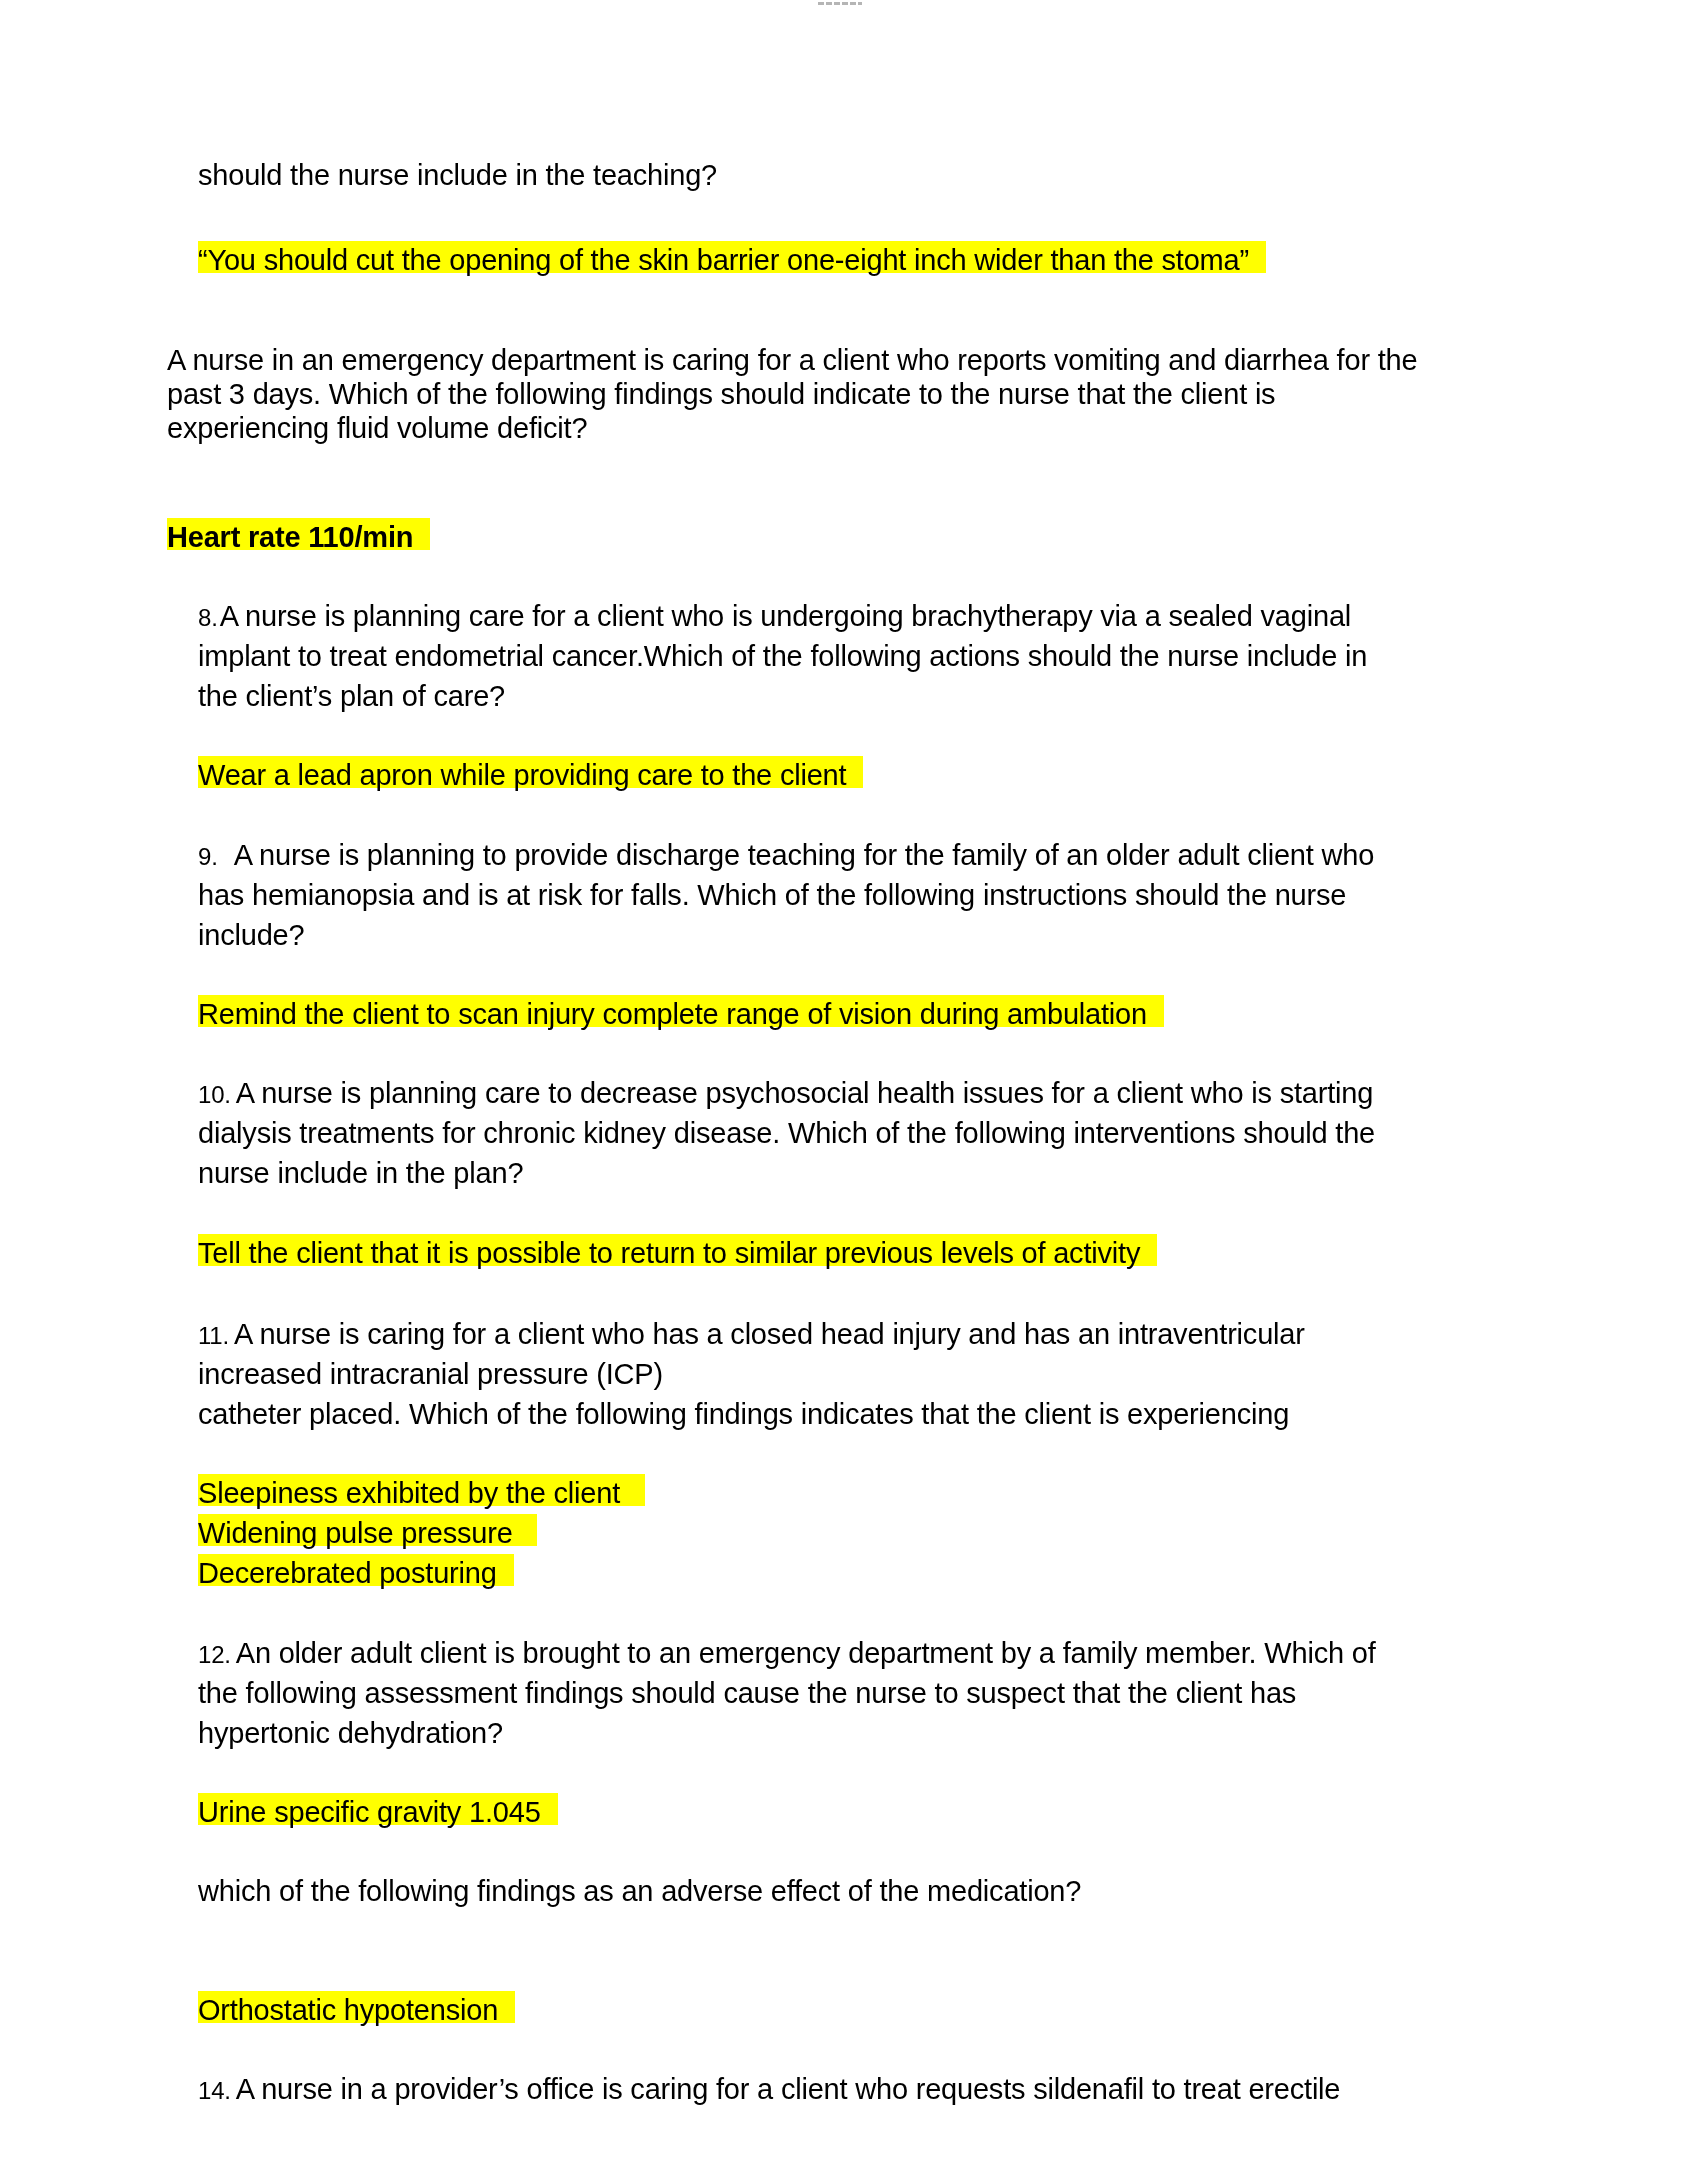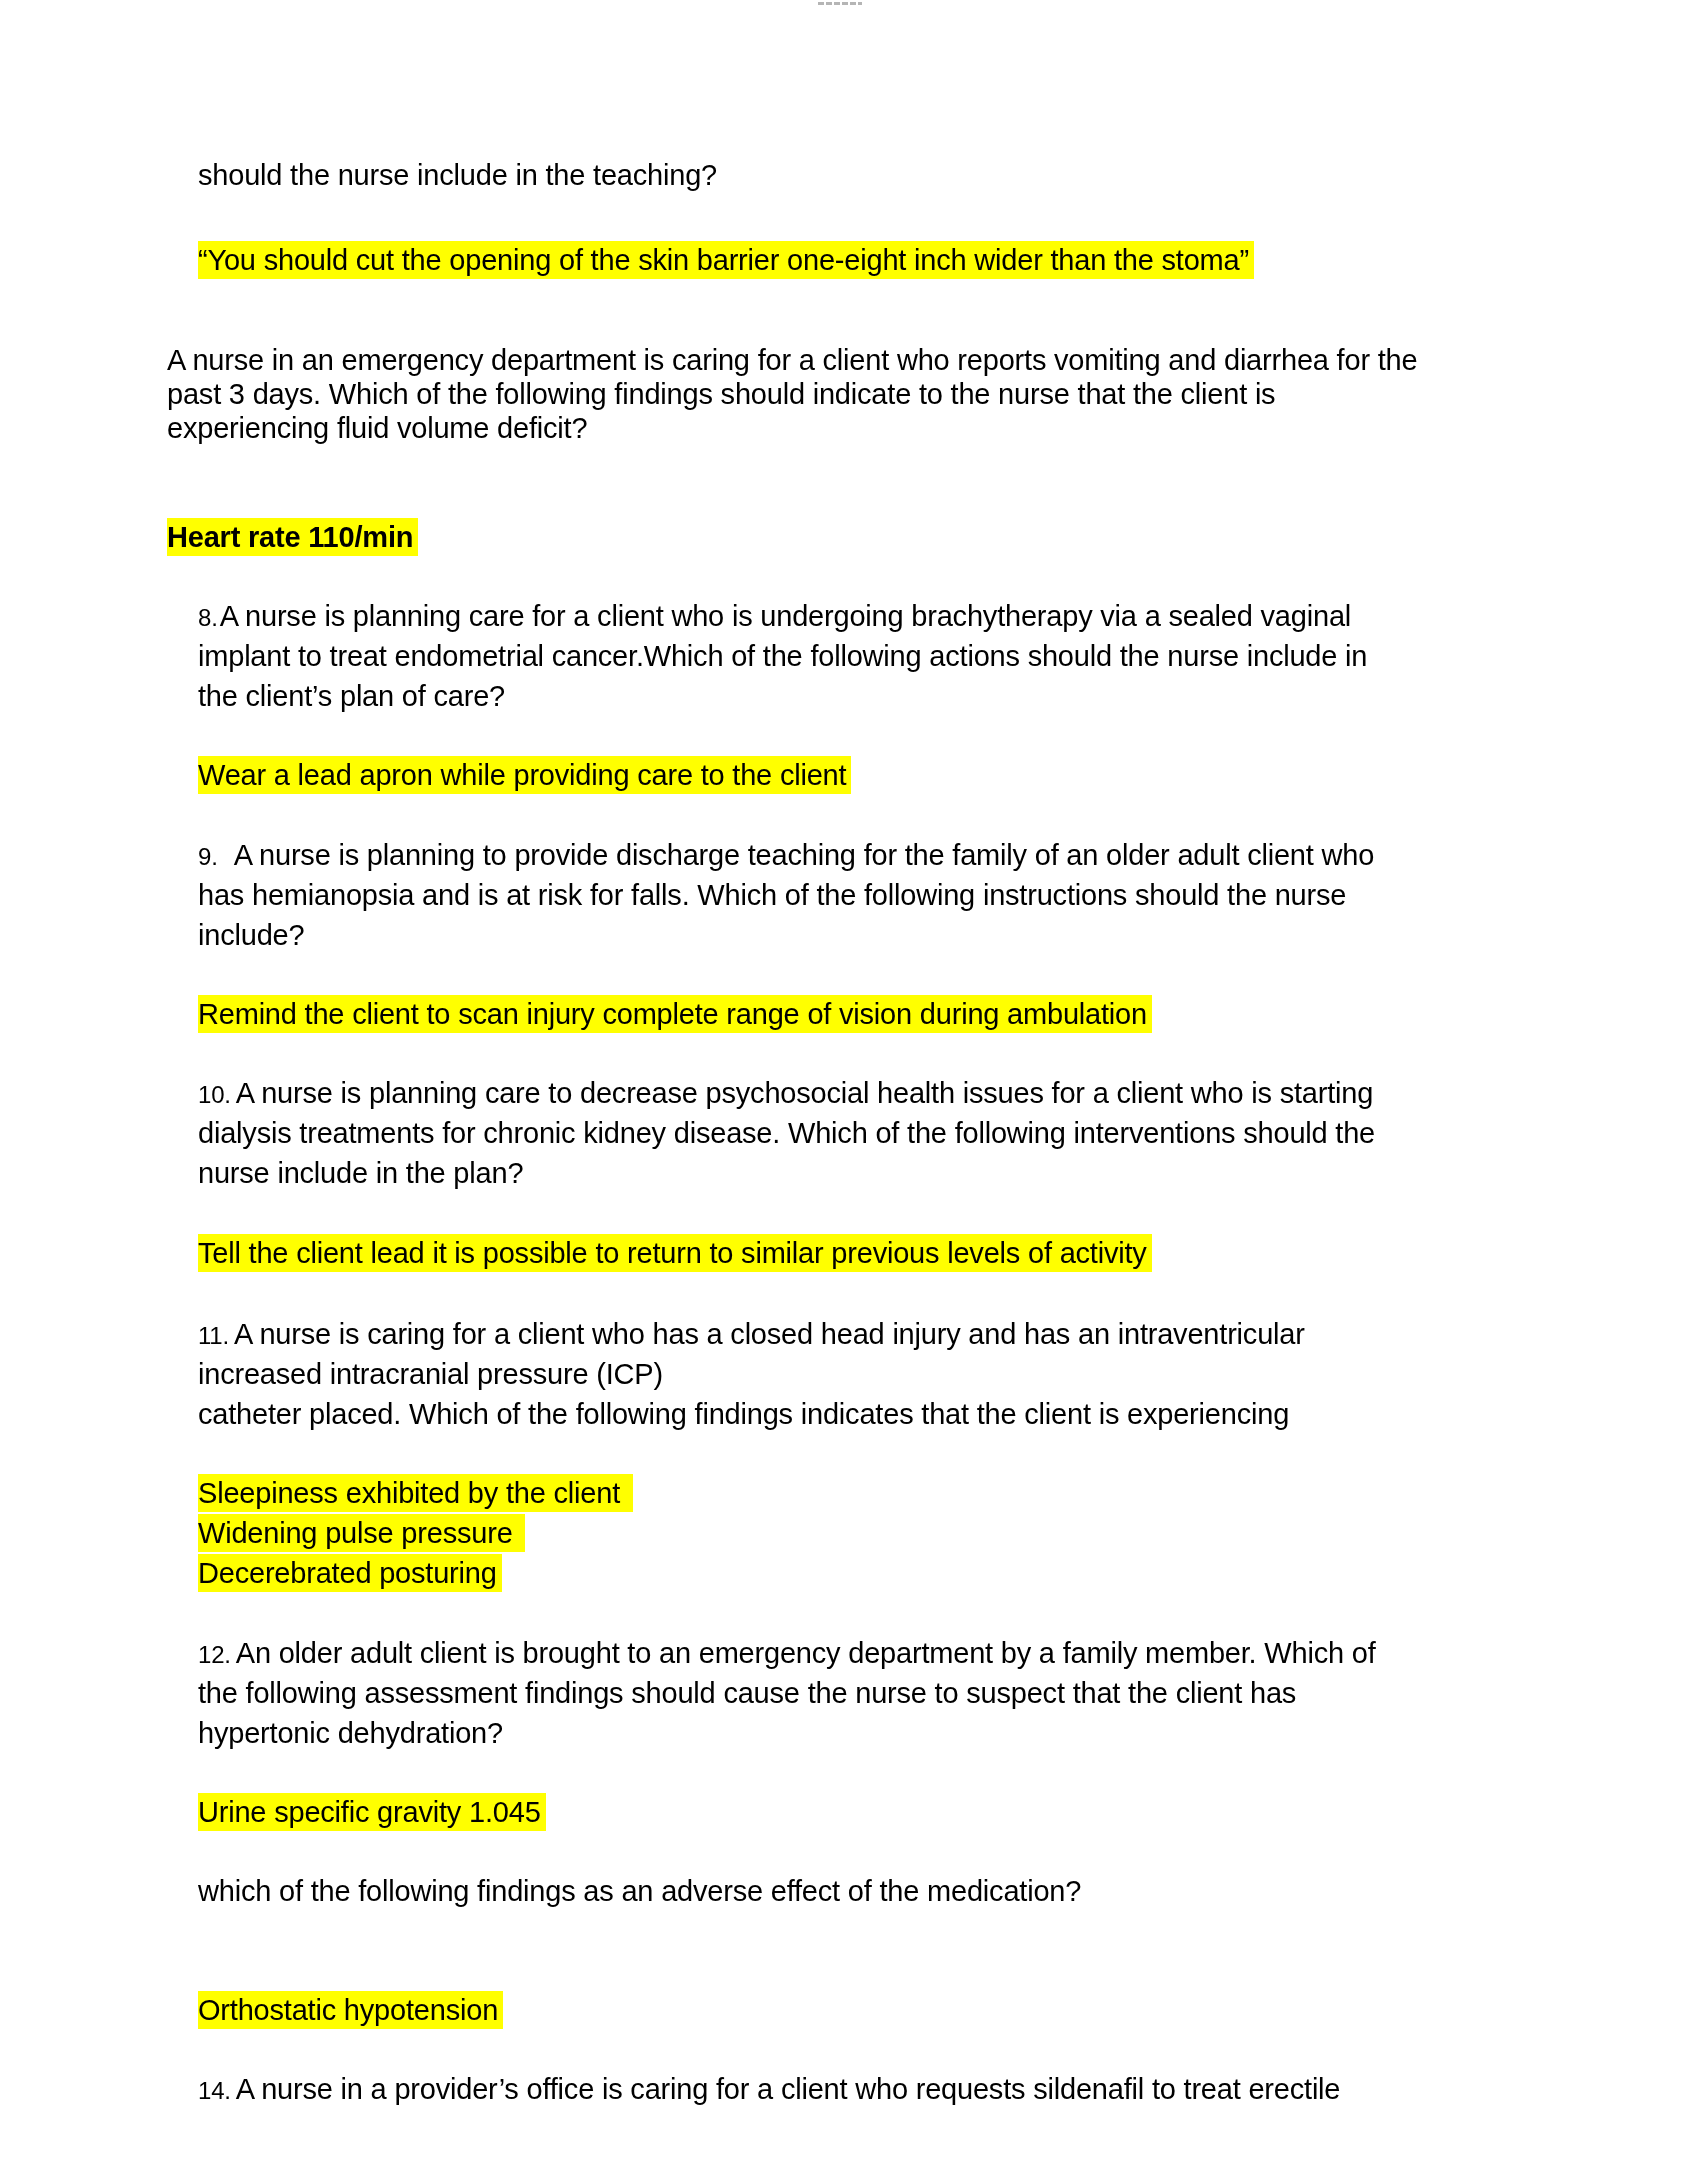--- a/index.html
+++ b/index.html
@@ -12,7 +12,7 @@
   .line { font-size: 29px; height: 40px; line-height: 40px; letter-spacing: -0.2px; }
   .para .line { height: 34px; line-height: 34px; }
   .num { font-size: 24px; }
-  .hl { background: #ffff00; display: inline-block; line-height: 38px; height: 38px; padding-right: 5px; }
+  .hl { background: #ffff00; display: inline-block; line-height: 38px; height: 32px; padding-right: 17px; }
 </style>
 </head>
 <body>

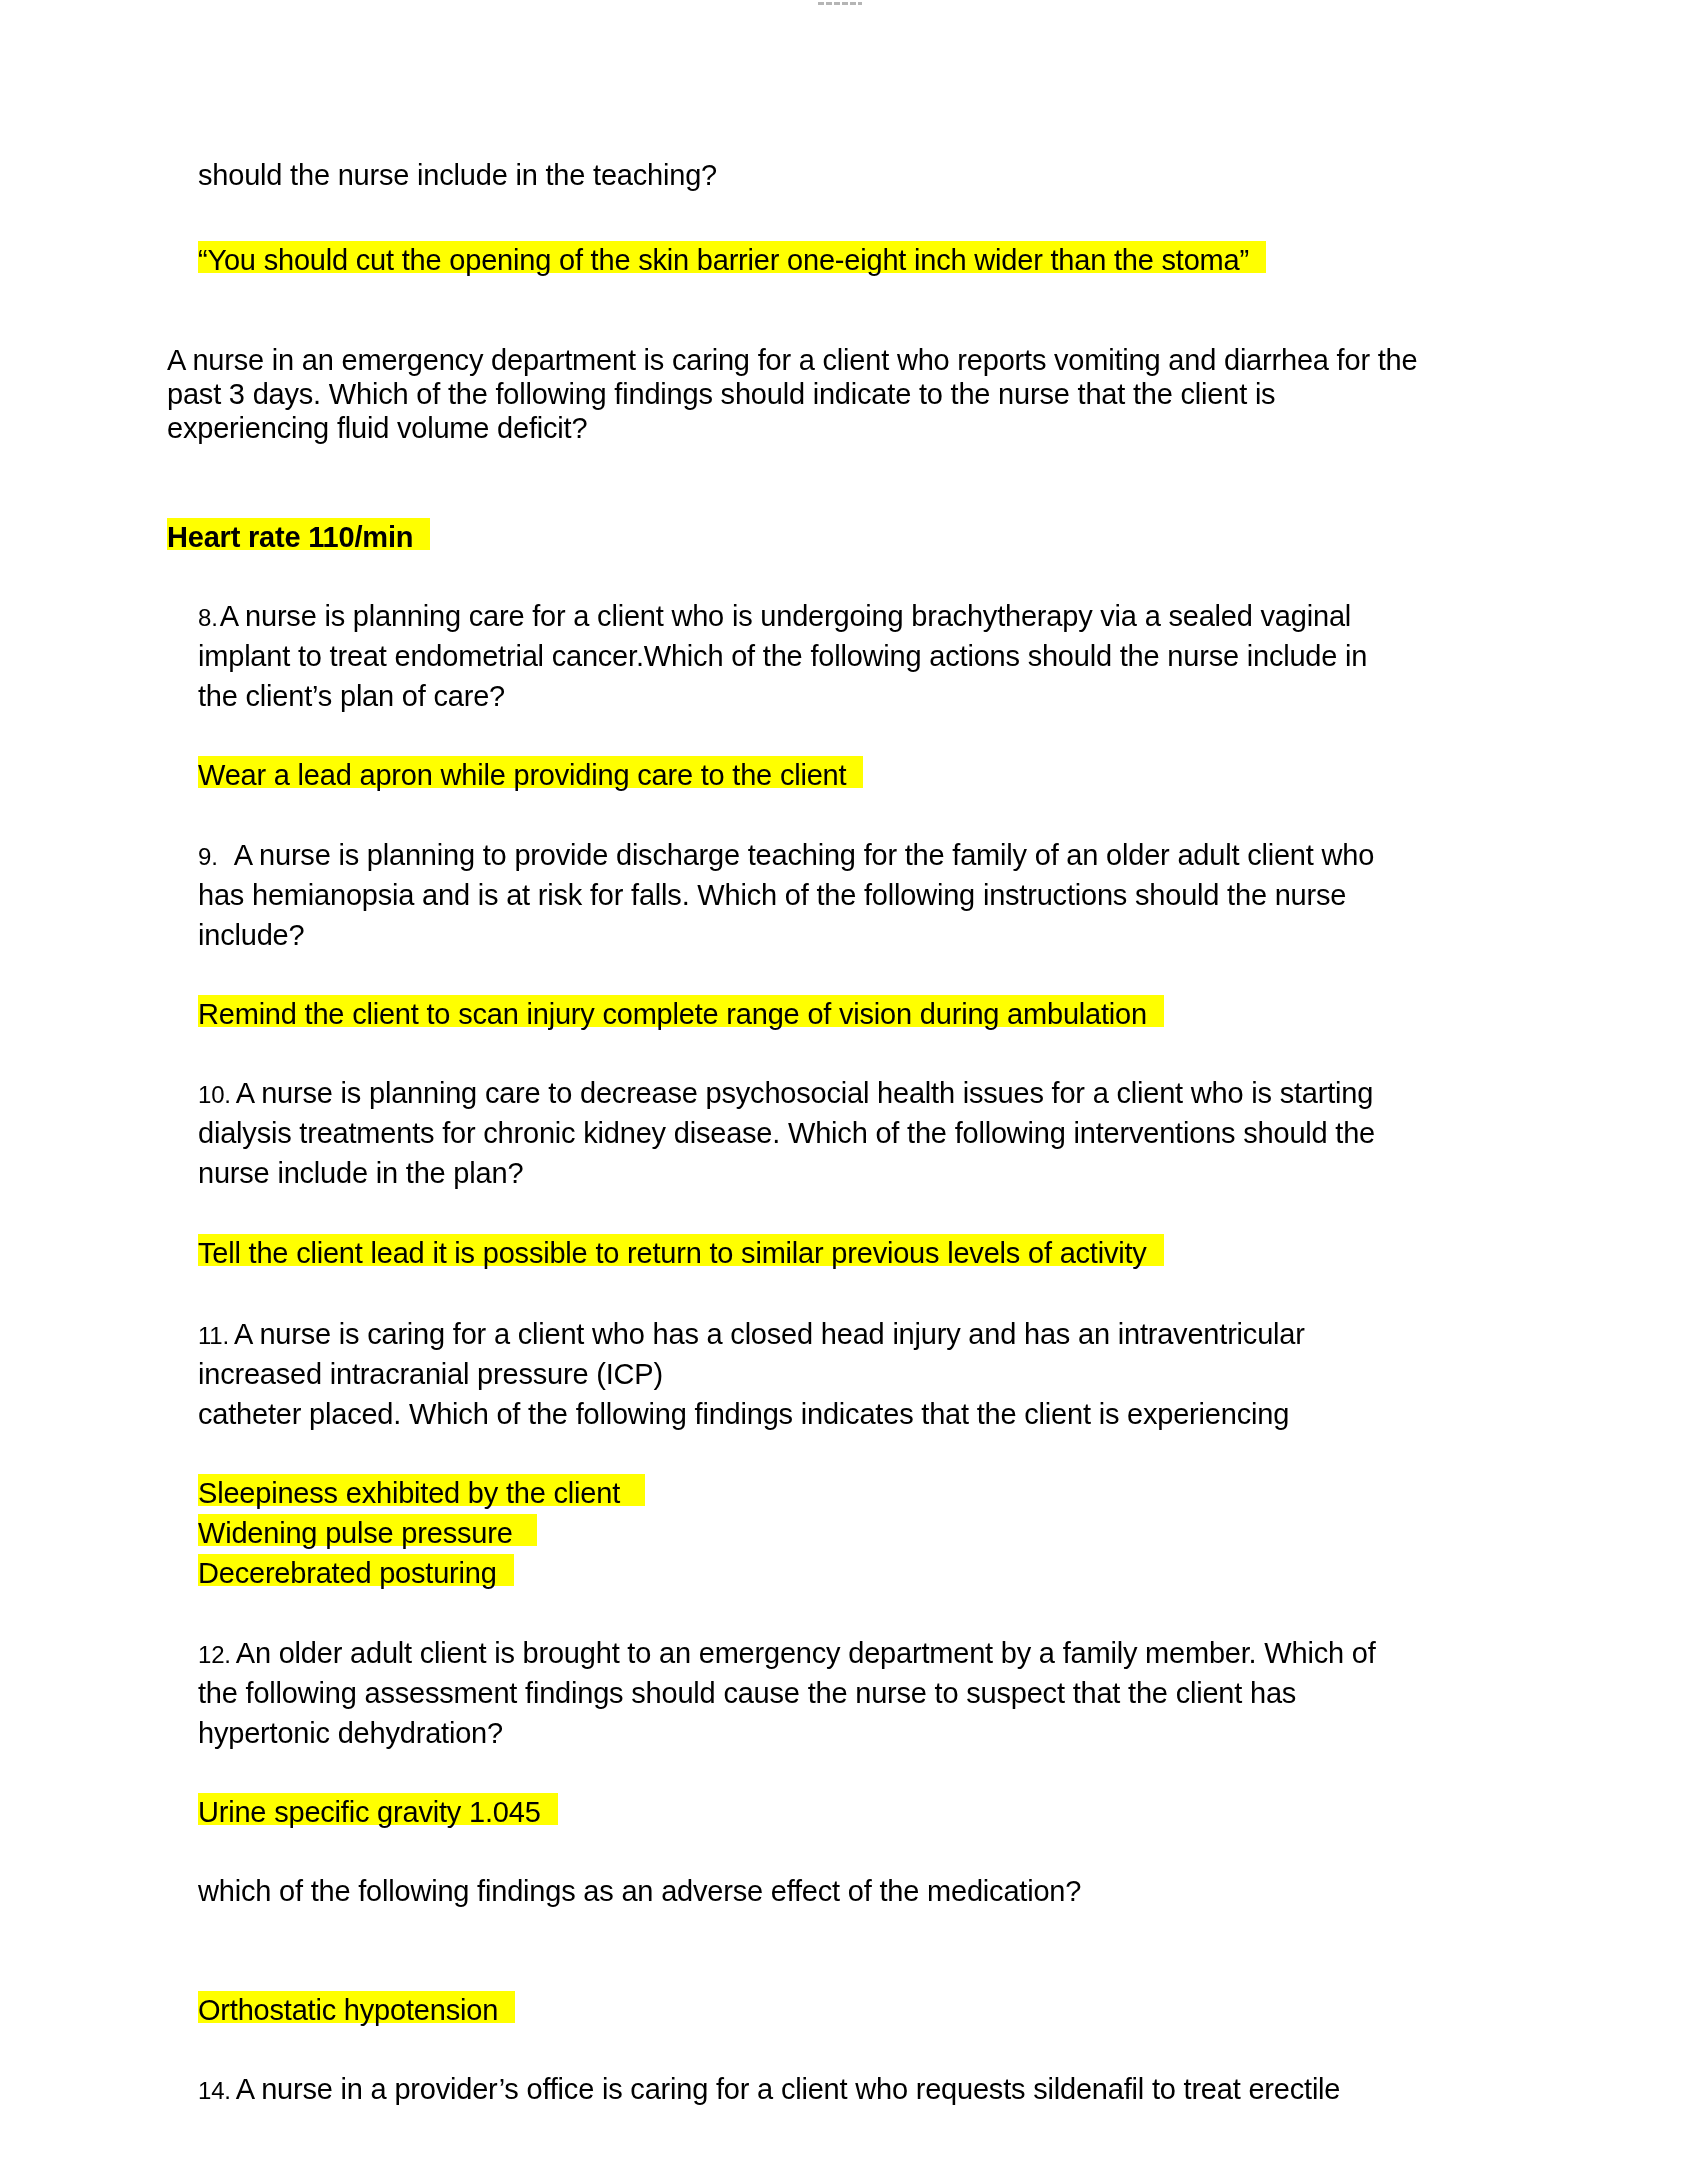--- a/index.html
+++ b/index.html
@@ -59,7 +59,7 @@
   <div class="line">nurse include in the plan?</div>
 </div>
 <div class="blk" style="left:198px; top:1234px;">
-  <span class="line hl">Tell the client lead it is possible to return to similar previous levels of activity</span>
+  <span class="line hl">Tell the client that it is possible to return to similar previous levels of activity</span>
 </div>
 
 <div class="blk" style="left:198px; top:1314px;">

